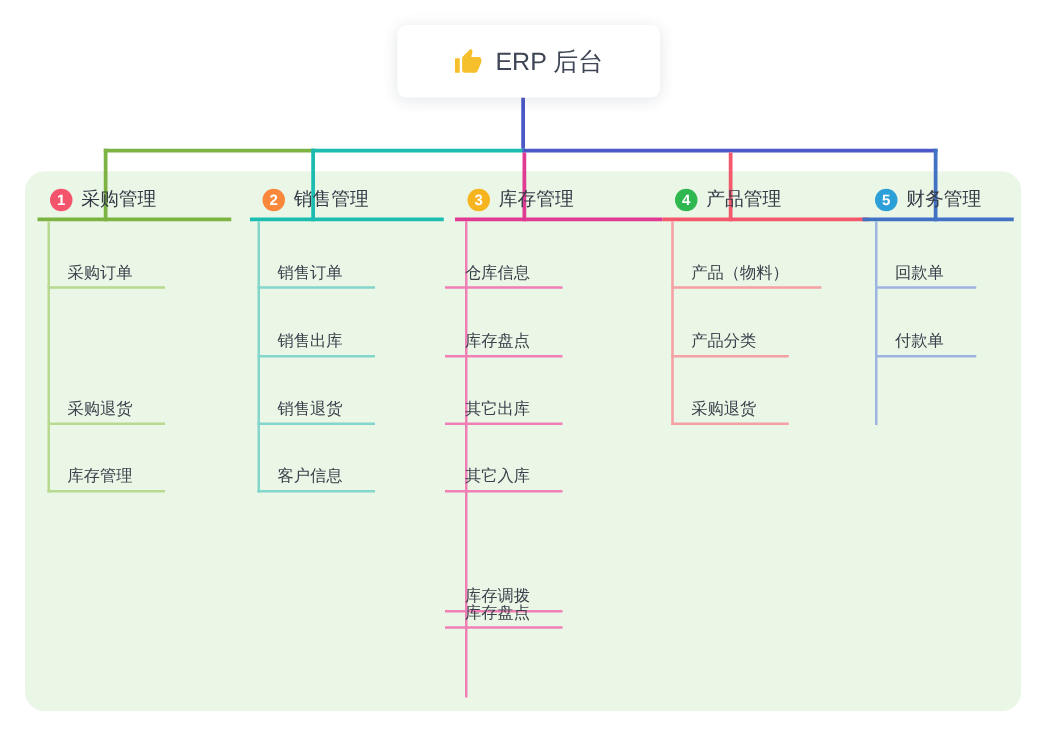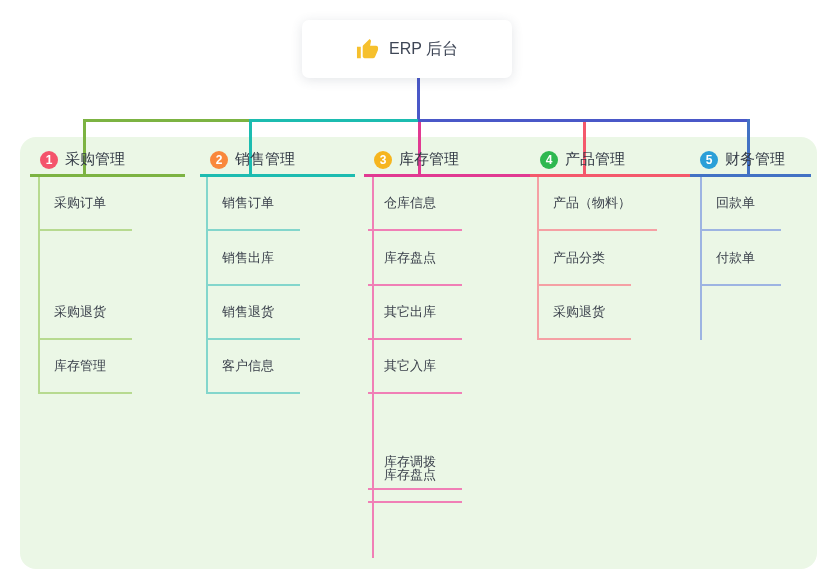--- a/index.html
+++ b/index.html
@@ -13,10 +13,10 @@
   }
   
   .root-node{
-    position:absolute;left:302px;top:20px;width:210px;height:58px;
+    position:absolute;left:318px;top:20px;width:210px;height:58px;
     background:#ffffff;border-radius:7px;box-shadow:0 2px 12px rgba(60,70,90,.14);
     display:flex;align-items:center;justify-content:center;gap:10px;
-    font-size:16px;font-weight:500;color:#3e4656;
+    font-size:20px;font-weight:500;color:#3e4656;
   }
   .root-node .ticon{width:23px;height:23px;display:block;}
   

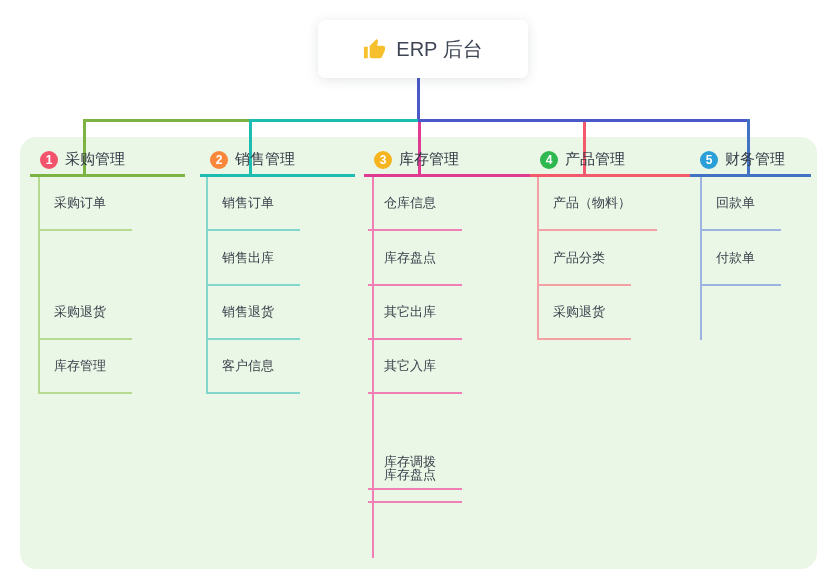--- a/index.html
+++ b/index.html
@@ -62,7 +62,7 @@
   .child{
     position:absolute;height:32px;box-sizing:border-box;
     display:flex;align-items:flex-end;
-    padding:0 26px 17px 16px;white-space:nowrap;
+    padding:0 26px 2px 16px;white-space:nowrap;
     font-size:13px;color:#3b414c;
   }
   .child.c1{left:38px;border-bottom:2px solid #b7da90;}

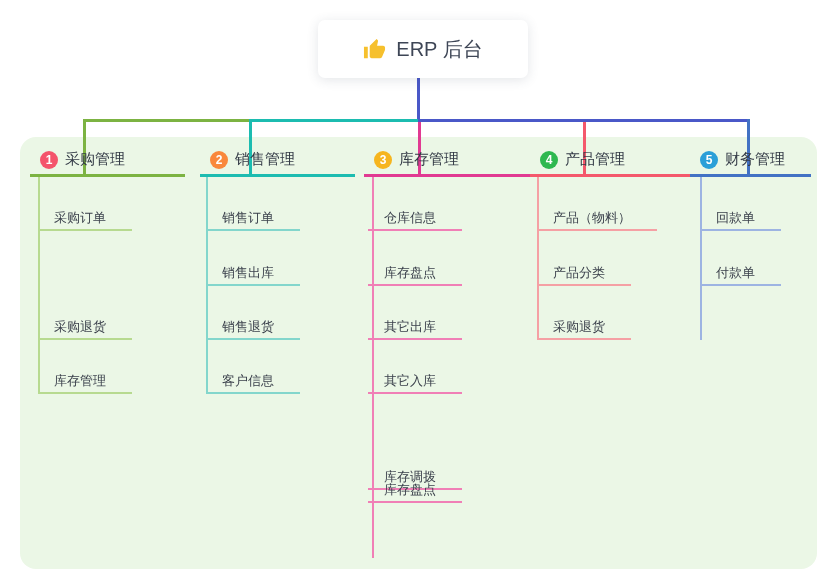--- a/index.html
+++ b/index.html
@@ -67,7 +67,7 @@
   }
   .child.c1{left:38px;border-bottom:2px solid #b7da90;}
   .child.c2{left:206px;border-bottom:2px solid #83d6cc;}
-  .child.c3{left:368px;border-bottom:2px solid #f07fb6;}
+  .child.c3{left:356px;border-bottom:2px solid #f07fb6;}
   .child.c4{left:537px;border-bottom:2px solid #f5a0a4;}
   .child.c5{left:700px;border-bottom:2px solid #9db4e2;}
   .r0{top:199px;} .r1{top:254px;} .r2{top:308px;} .r3{top:362px;}

